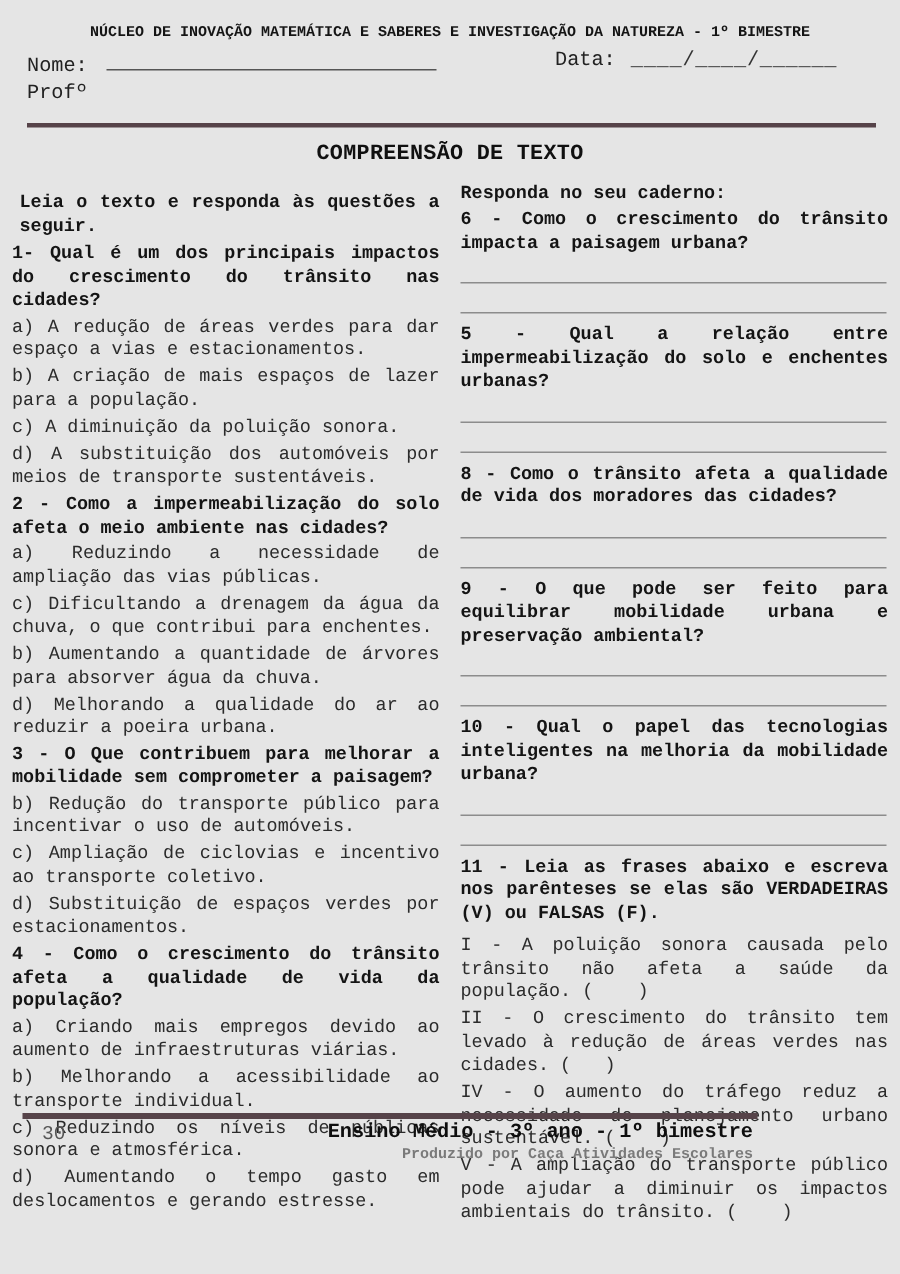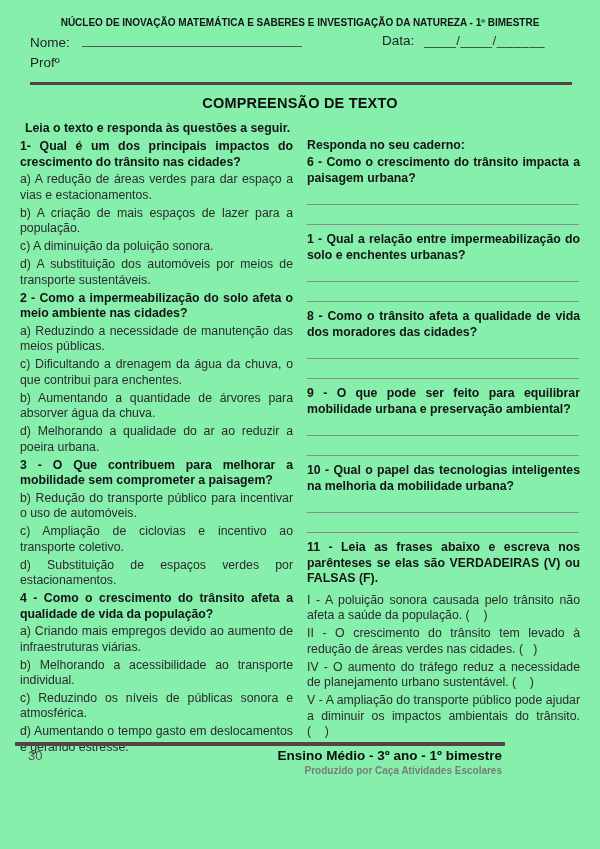--- a/index.html
+++ b/index.html
@@ -9,7 +9,7 @@
     font-family: "Liberation Sans", "DejaVu Sans", sans-serif;
     color: #222;
   }
-  .page { position: relative; width: 600px; height: 849px; padding: 0 20px; overflow: hidden; background: #86efac; }
+  .page { position: relative; width: 600px; height: 849px; padding: 0 8px; overflow: hidden; background: #e5e5e5; font-family: Liberation Mono, monospace; }
 
   .top-title {
     padding-top: 17px; text-align: center;

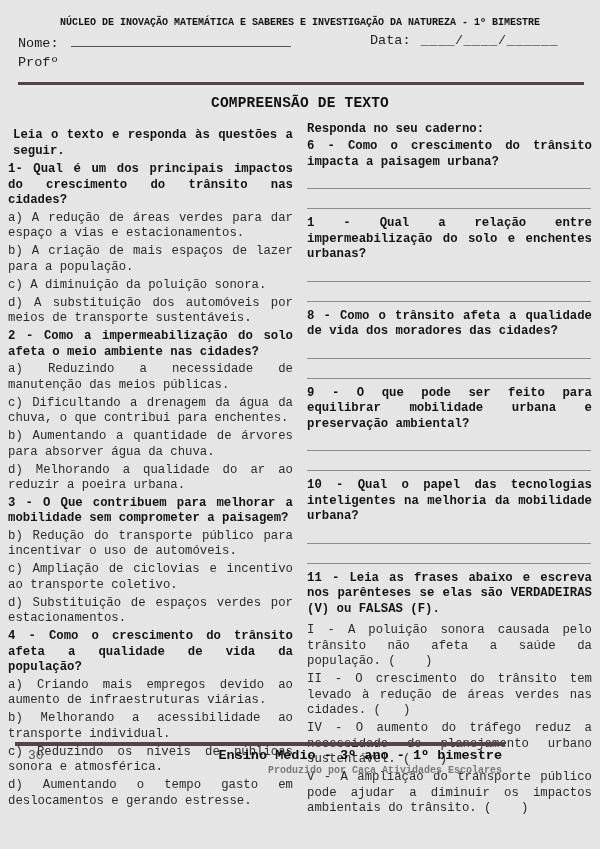--- a/index.html
+++ b/index.html
@@ -105,7 +105,7 @@
         <p class="q bold">6 - Como o crescimento do trânsito impacta a paisagem urbana?</p>
         <div class="ans-line"></div>
         <div class="ans-line"></div>
-        <p class="q bold">1 - Qual a relação entre impermeabilização do solo e enchentes urbanas?</p>
+        <p class="q bold">5 - Qual a relação entre impermeabilização do solo e enchentes urbanas?</p>
         <div class="ans-line"></div>
         <div class="ans-line"></div>
         <p class="q bold">8 - Como o trânsito afeta a qualidade de vida dos moradores das cidades?</p>

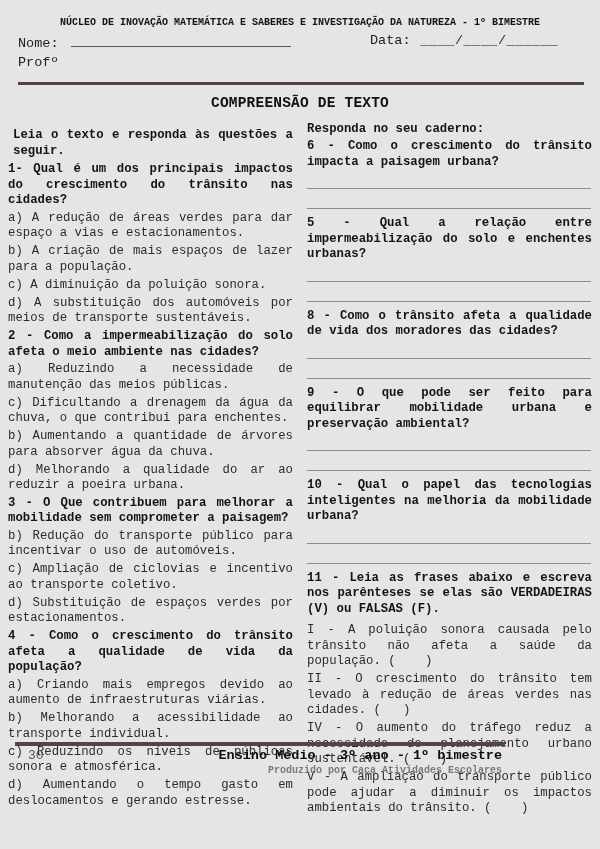--- a/index.html
+++ b/index.html
@@ -86,7 +86,7 @@
         <p class="opt">c) A diminuição da poluição sonora.</p>
         <p class="opt">d) A substituição dos automóveis por meios de transporte sustentáveis.</p>
         <p class="q bold">2 - Como a impermeabilização do solo afeta o meio ambiente nas cidades?</p>
-        <p class="opt">a) Reduzindo a necessidade de manutenção das meios públicas.</p>
+        <p class="opt">a) Reduzindo a necessidade de ampliação das vias públicas.</p>
         <p class="opt">c) Dificultando a drenagem da água da chuva, o que contribui para enchentes.</p>
         <p class="opt">b) Aumentando a quantidade de árvores para absorver água da chuva.</p>
         <p class="opt">d) Melhorando a qualidade do ar ao reduzir a poeira urbana.</p>

